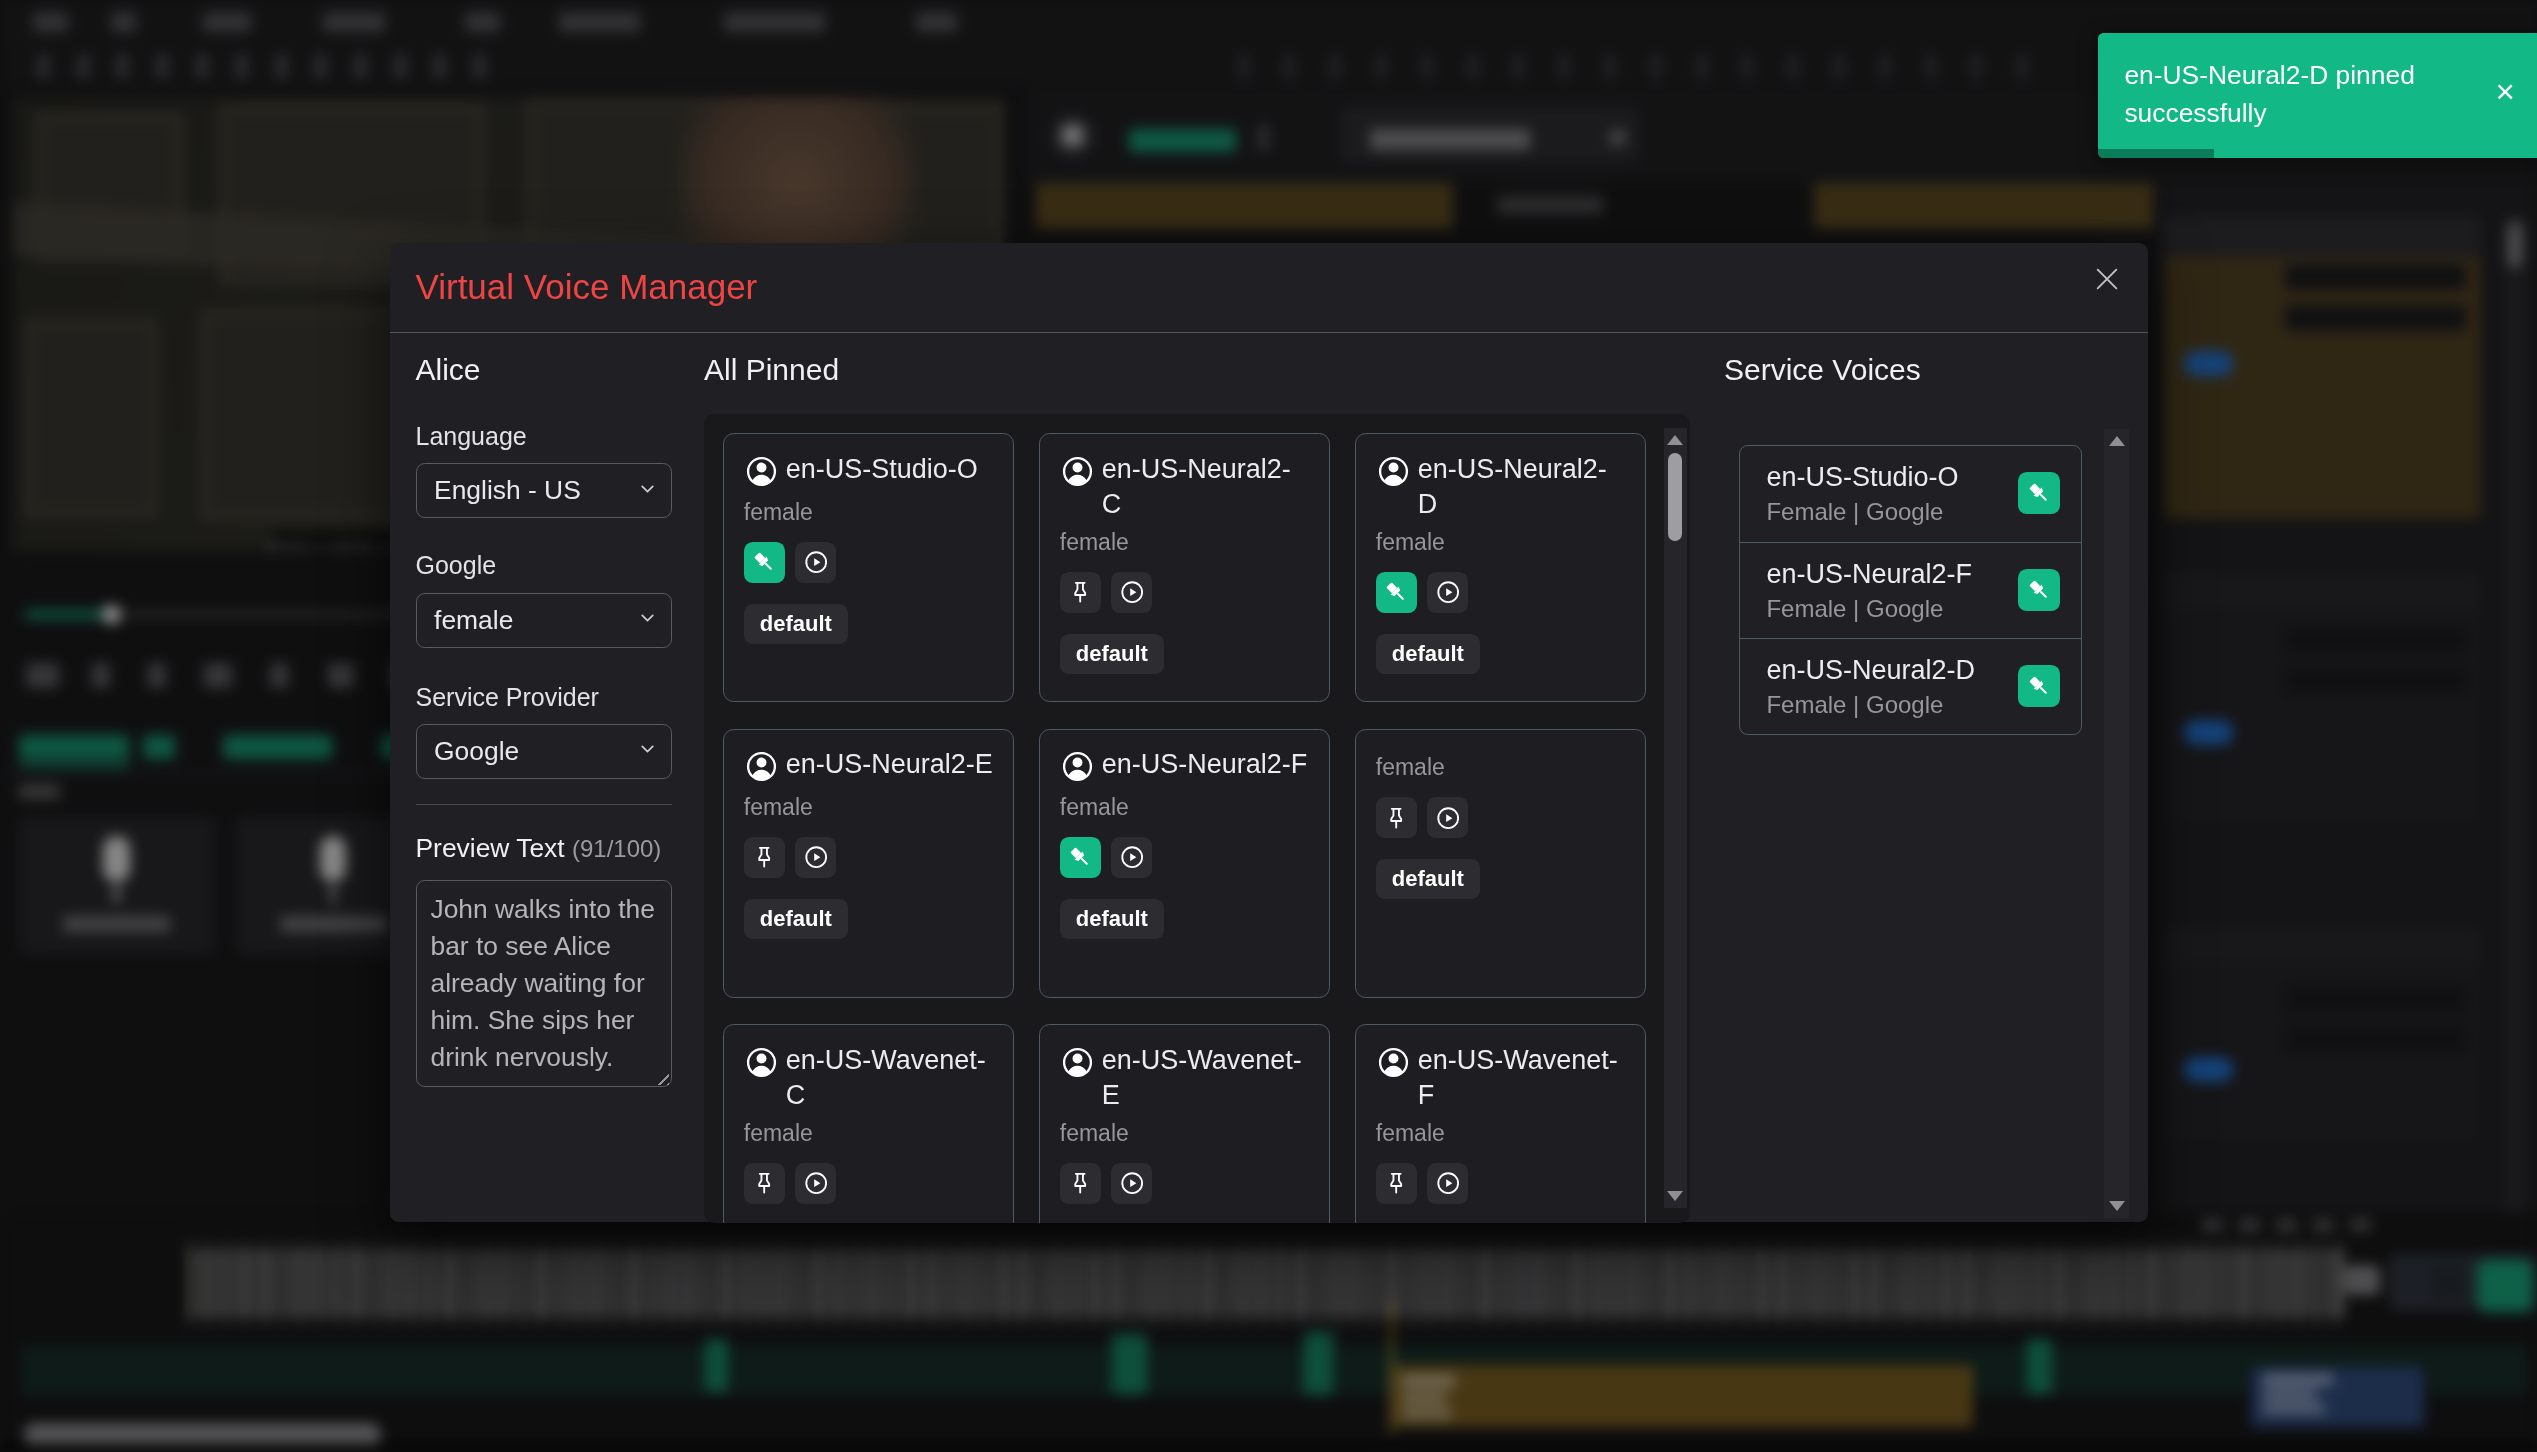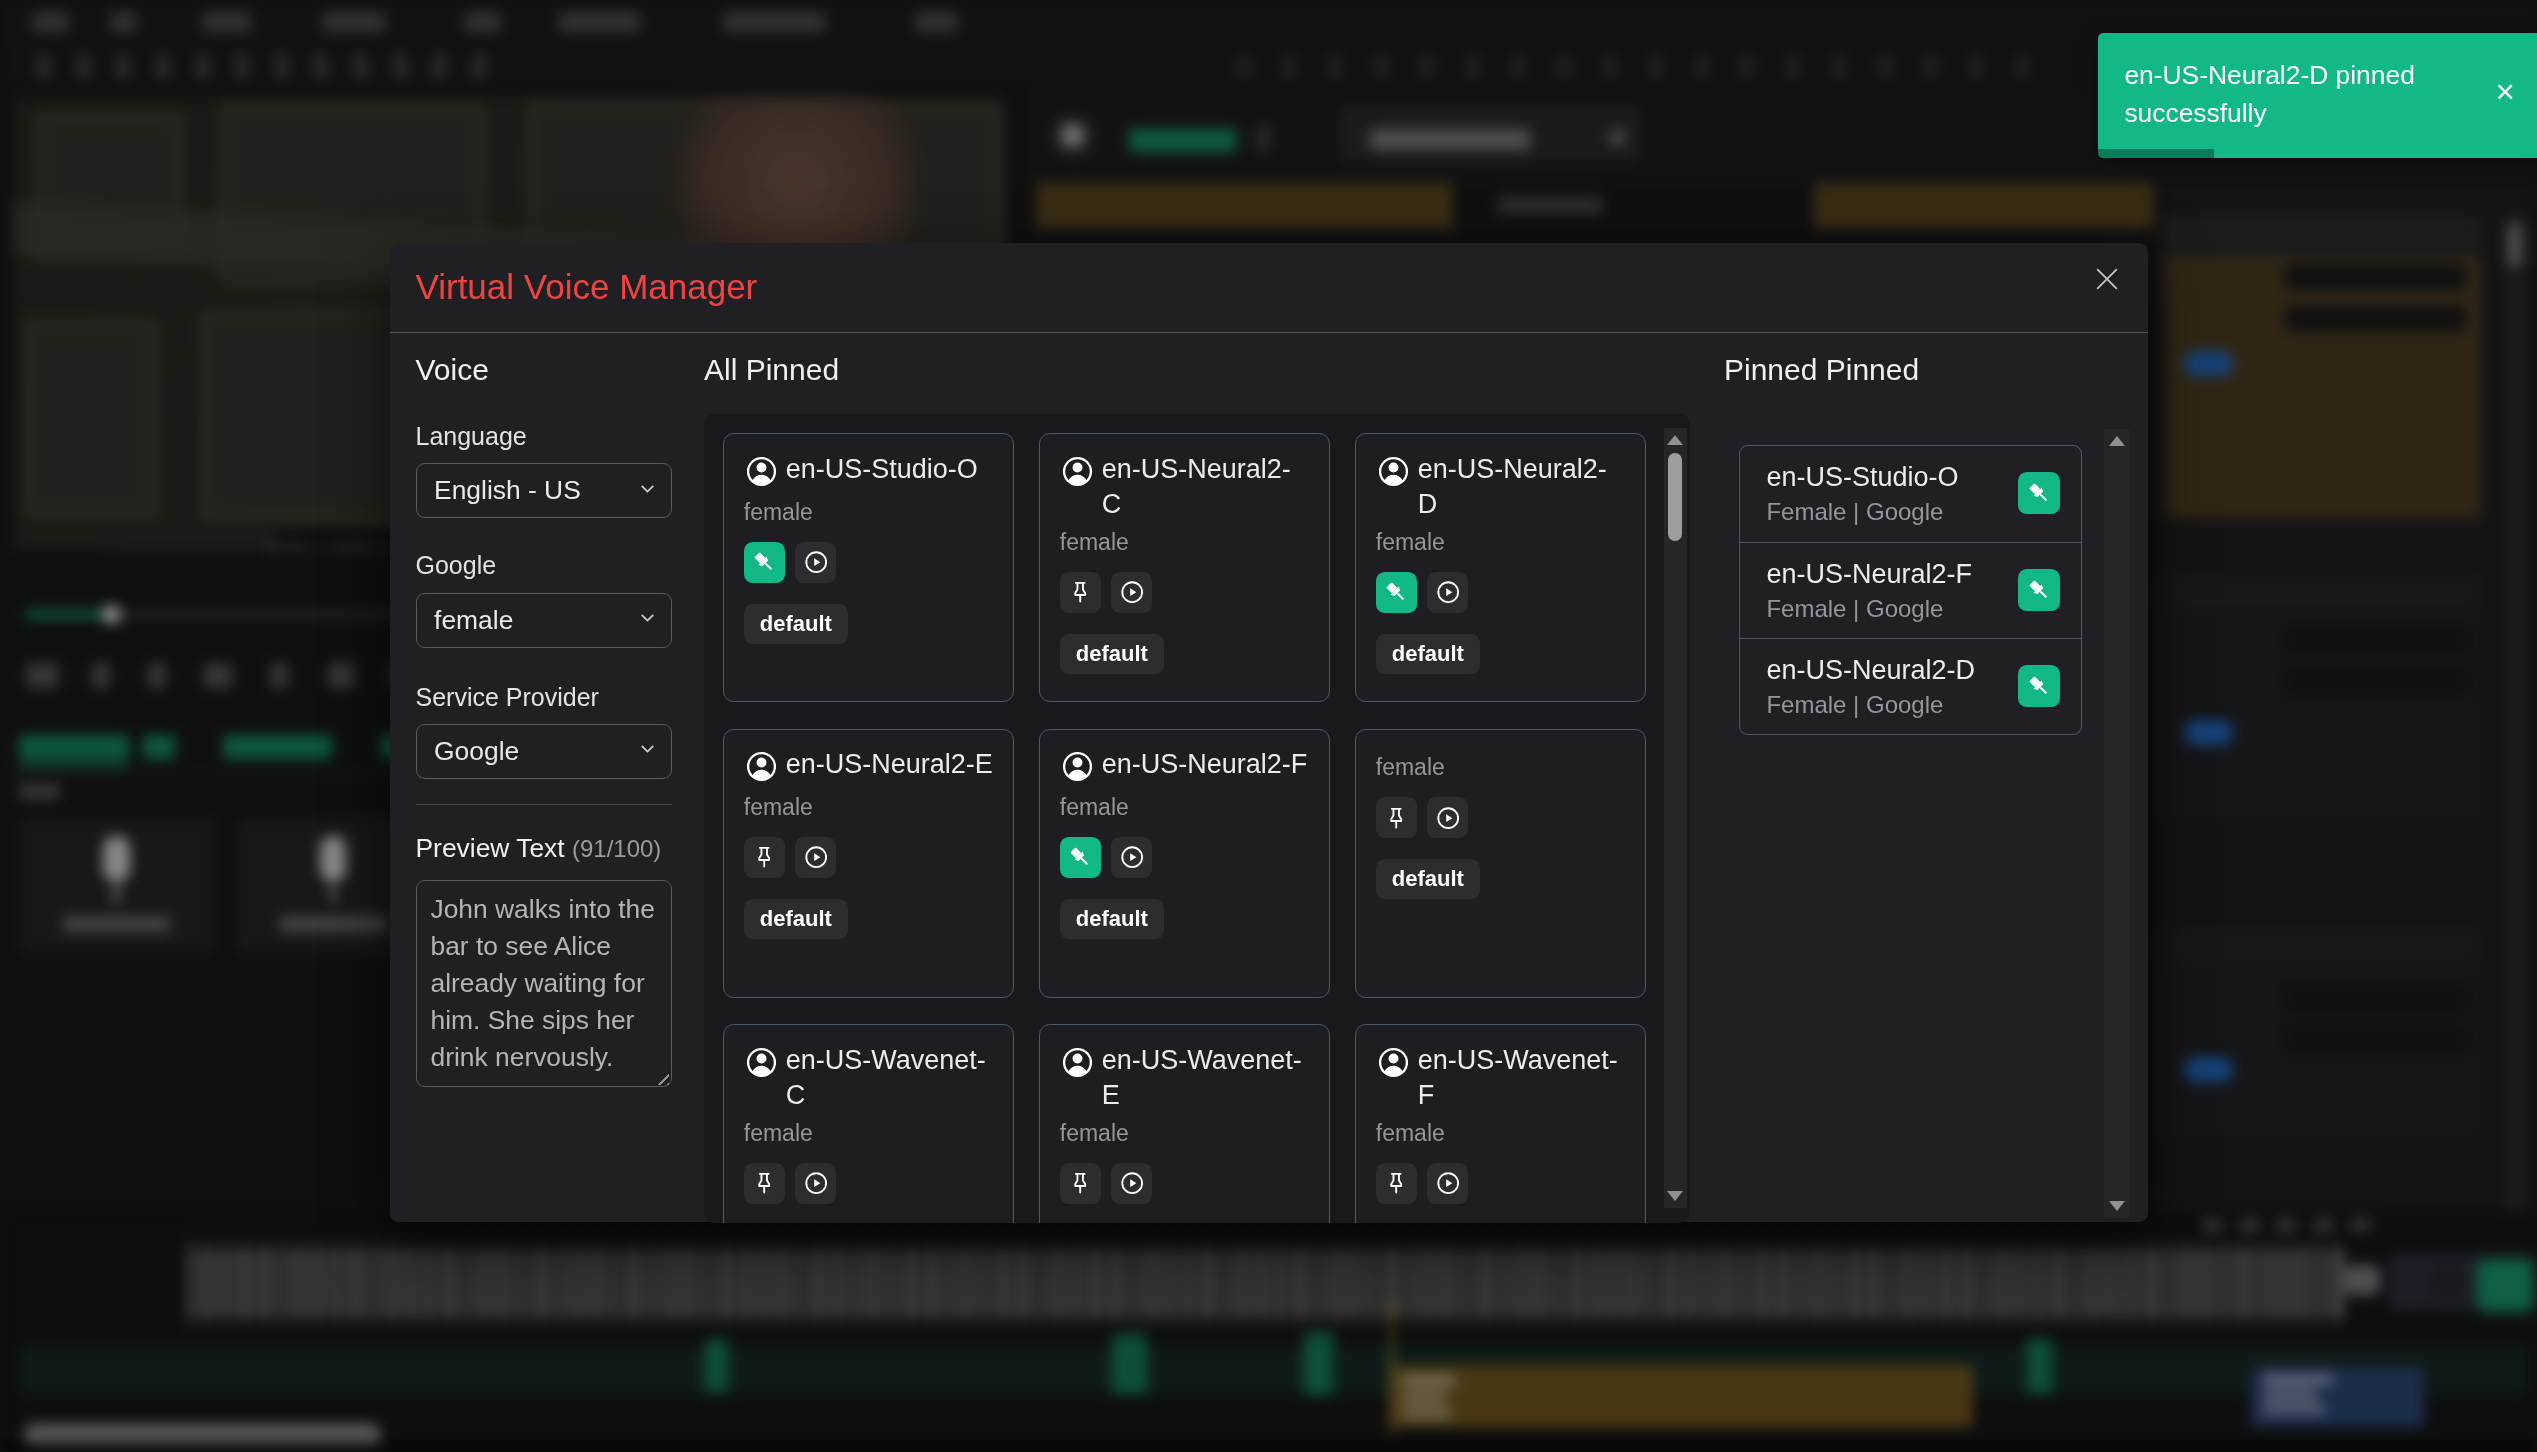--- a/index.html
+++ b/index.html
@@ -258,7 +258,7 @@
     </div>
 
     <div class="filter-col">
-      <div class="sec-h">Voice</div>
+      <div class="sec-h">Alice</div>
 
       <div class="f-label">Language</div>
       <div class="select sel-mb1">

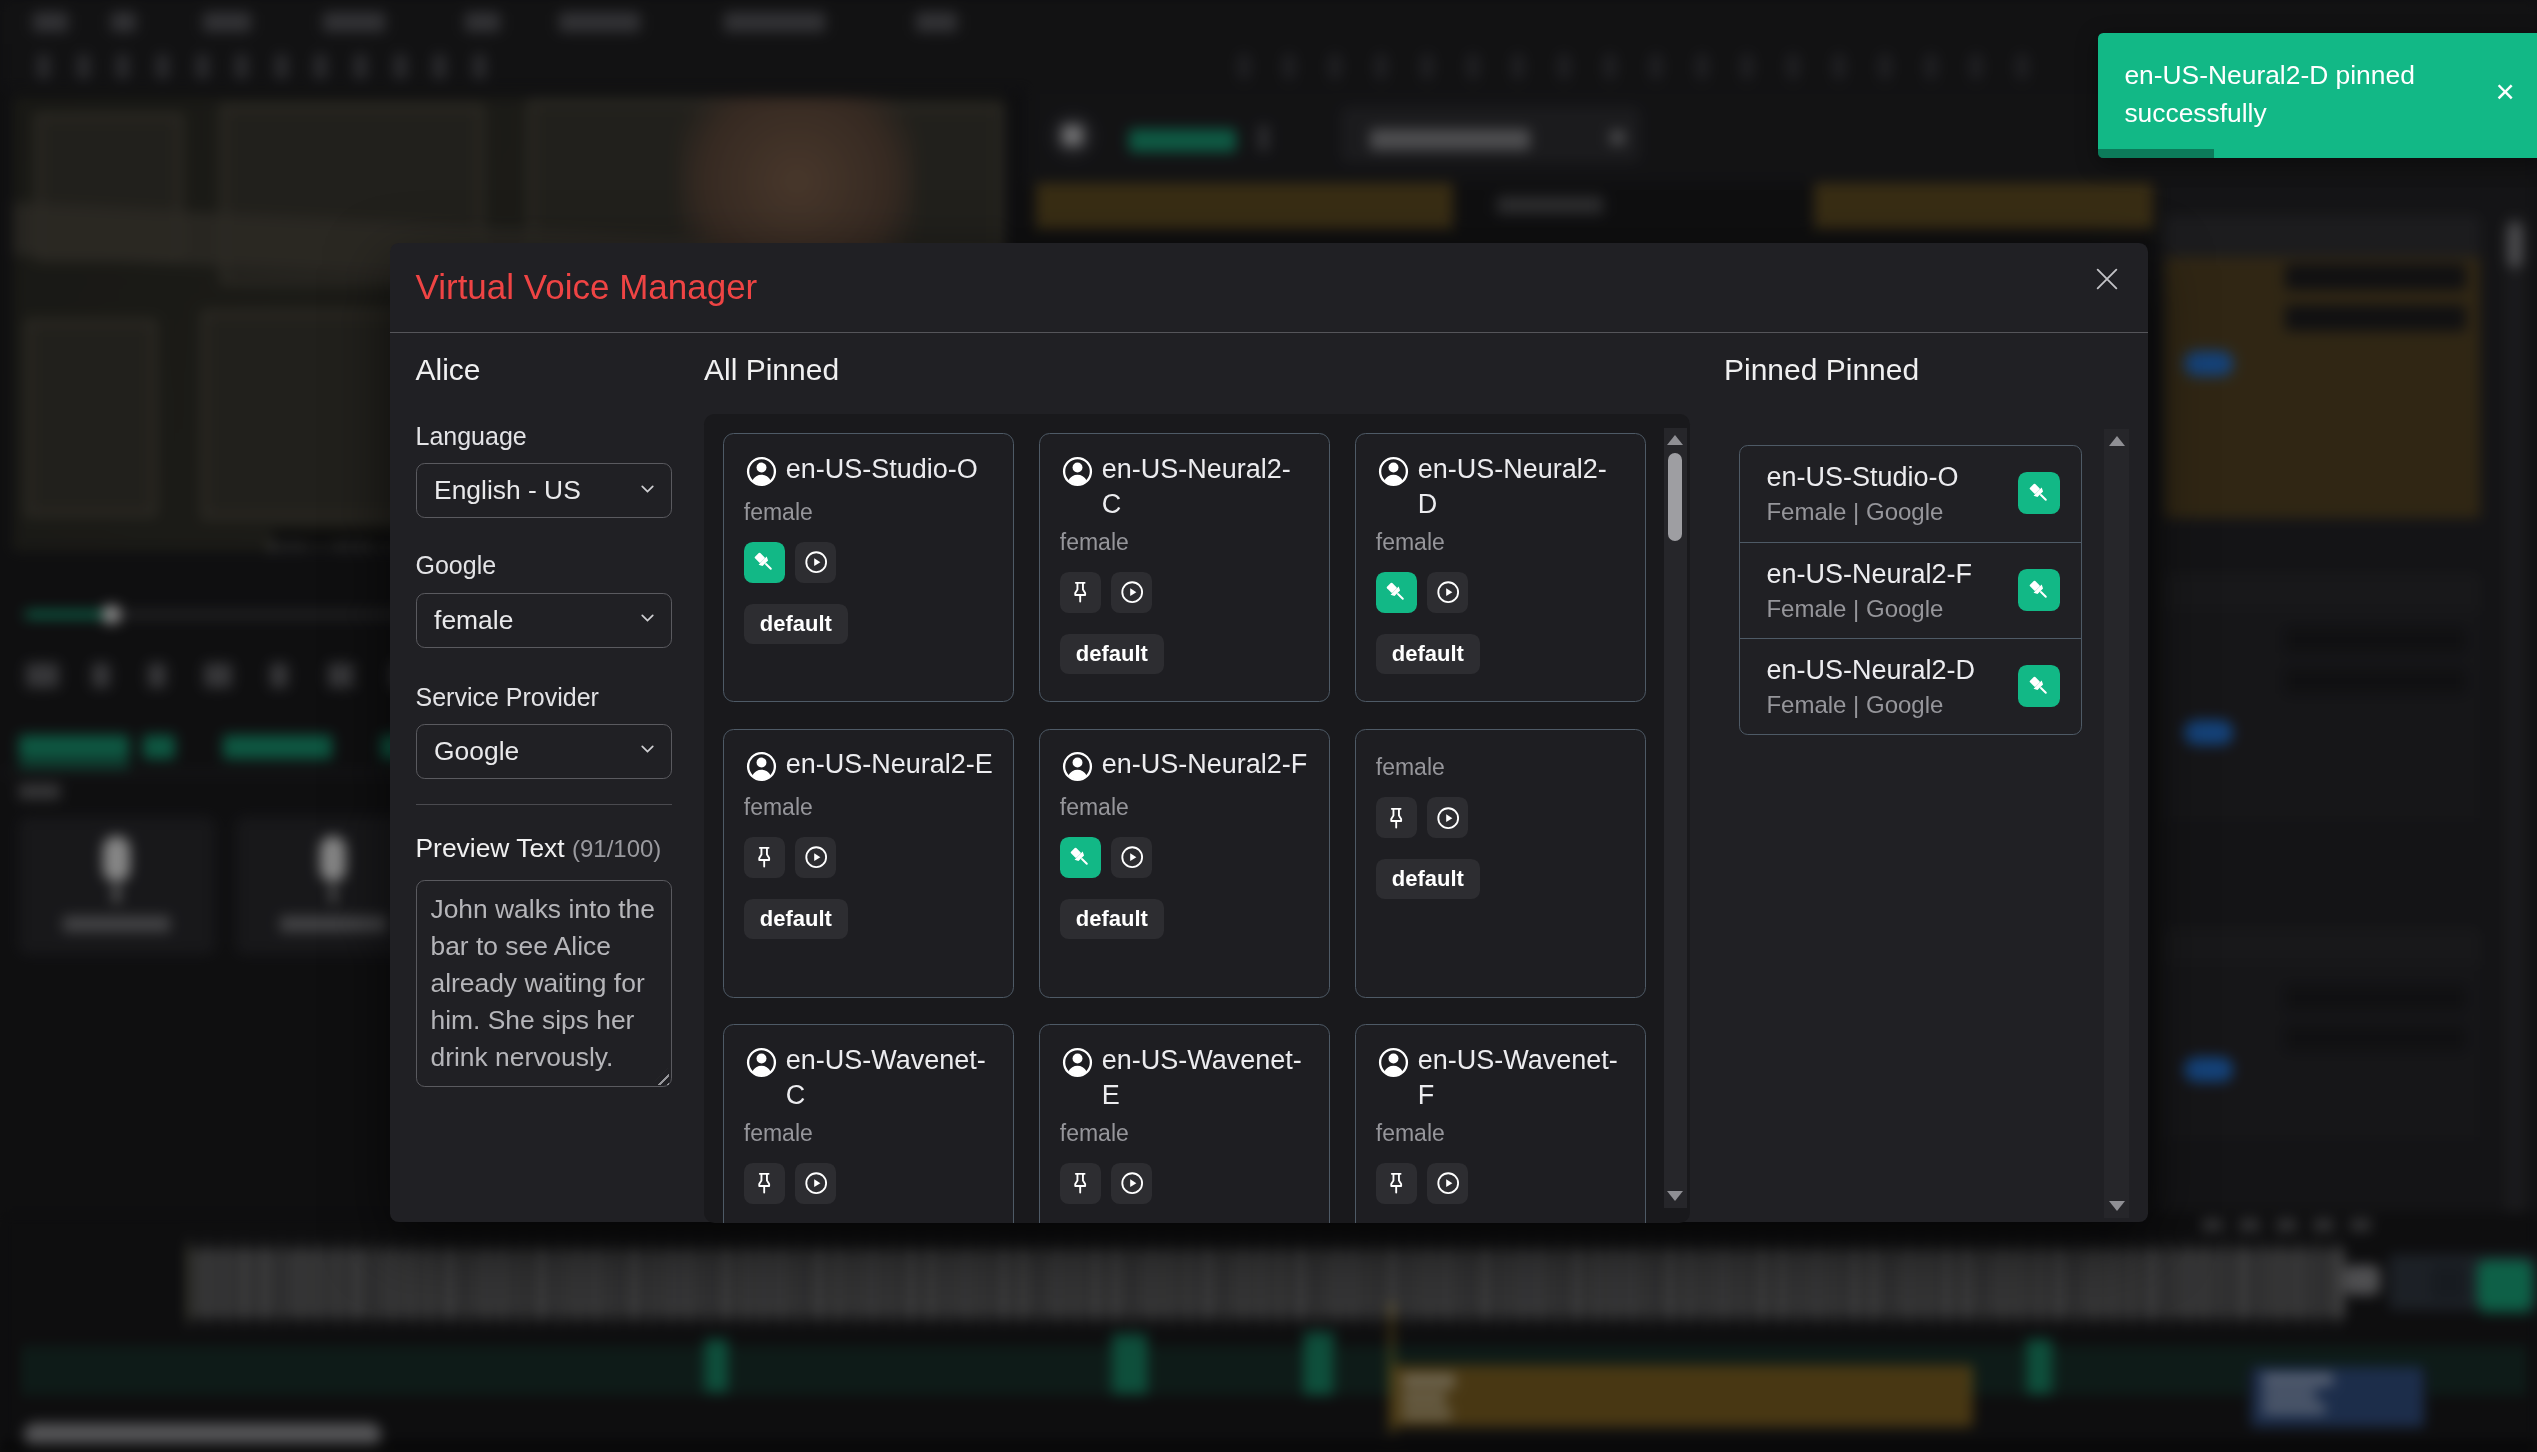--- a/index.html
+++ b/index.html
@@ -579,7 +579,7 @@
       </div>
     </div>
 
-    <div class="sec-h pv-h">Pinned Pinned</div>
+    <div class="sec-h pv-h">Service Voices</div>
     <div class="pv-list">
         <div class="pv-item">
     <div class="pv-name">en-US-Studio-O</div>

